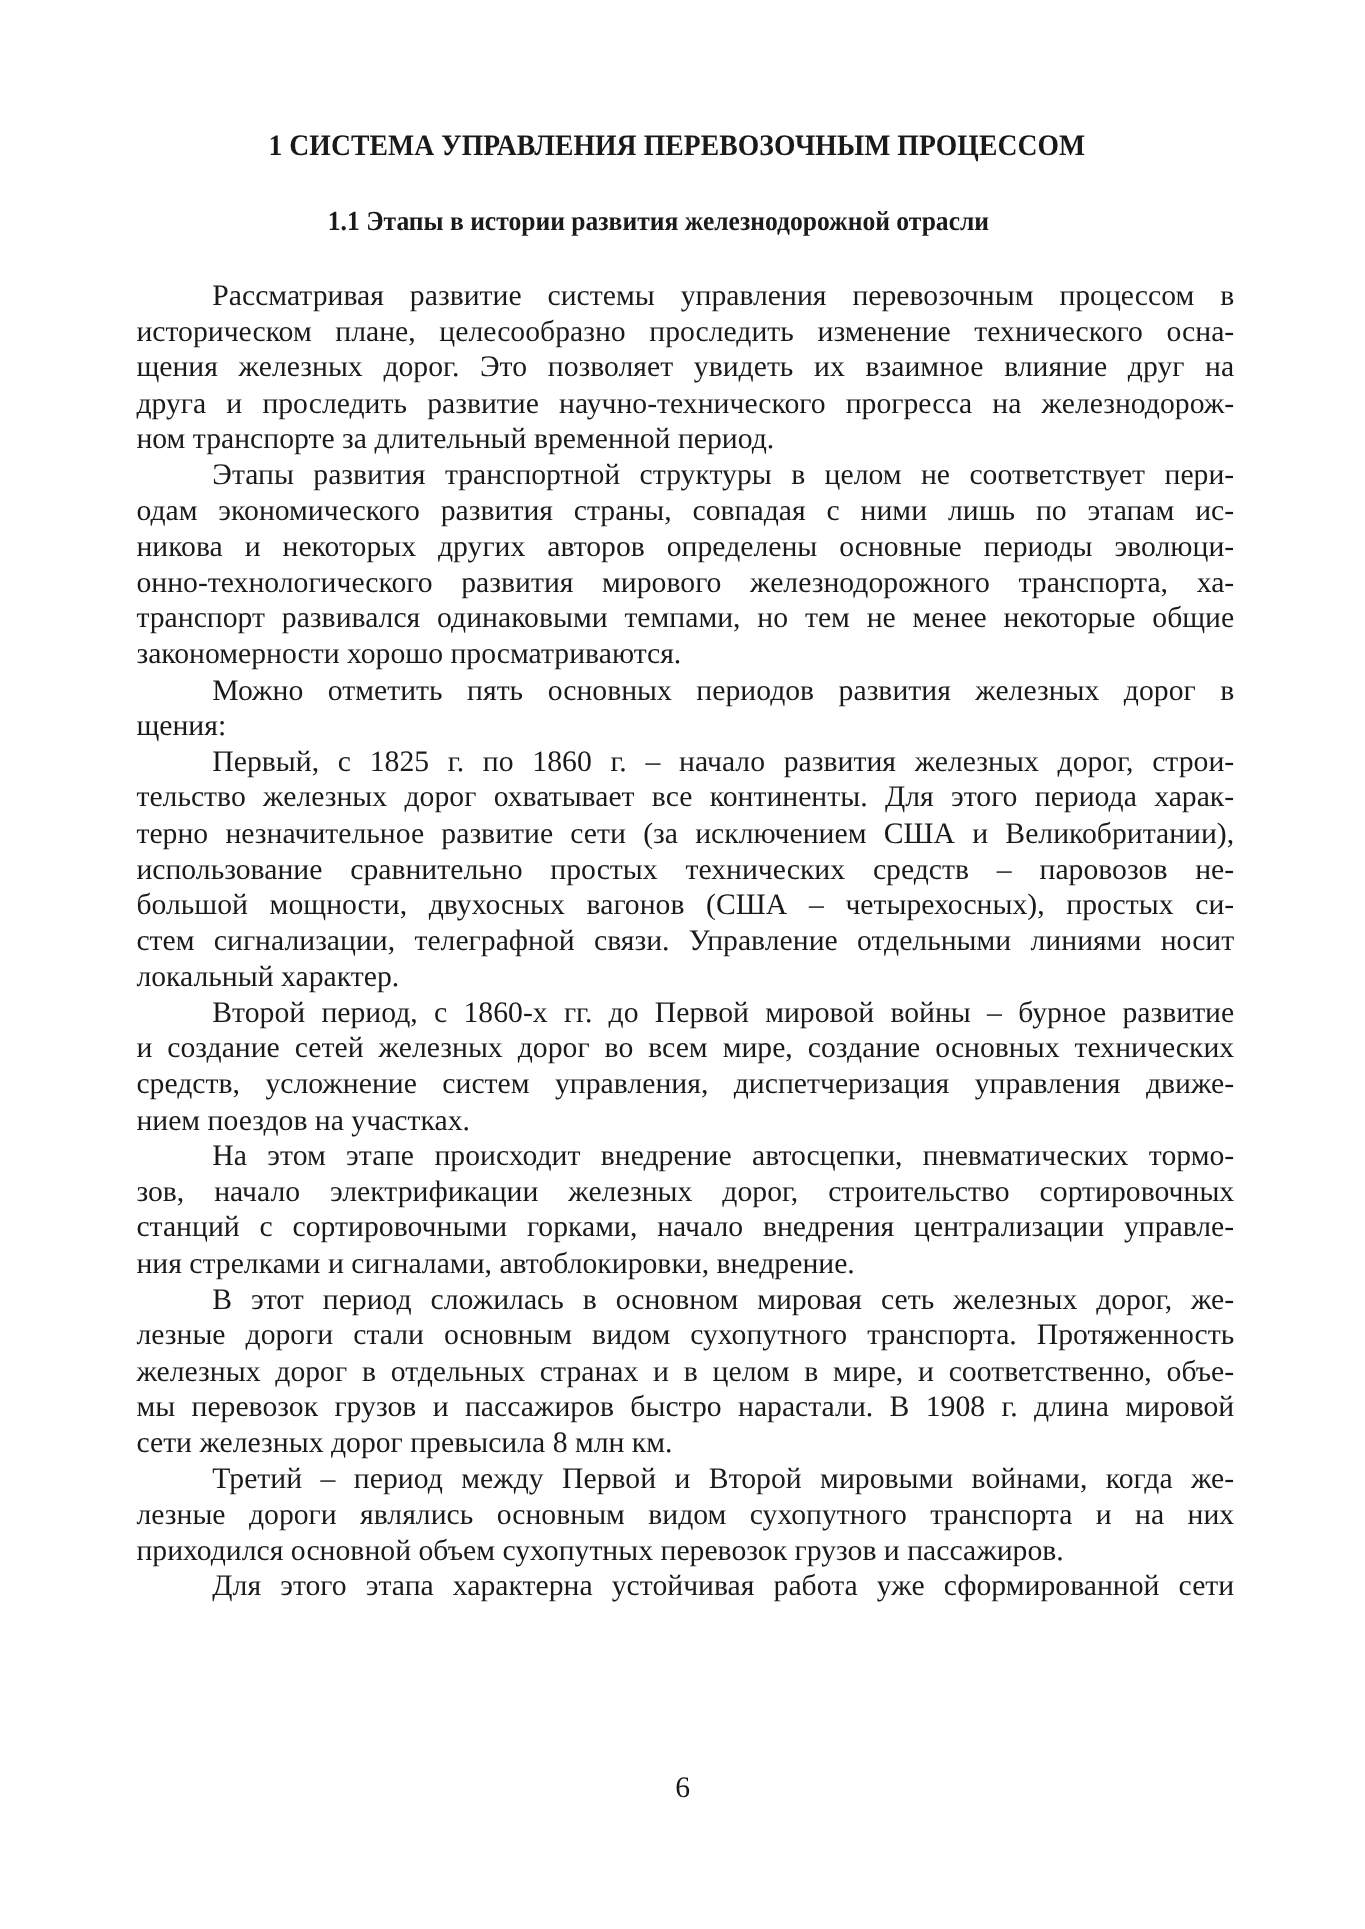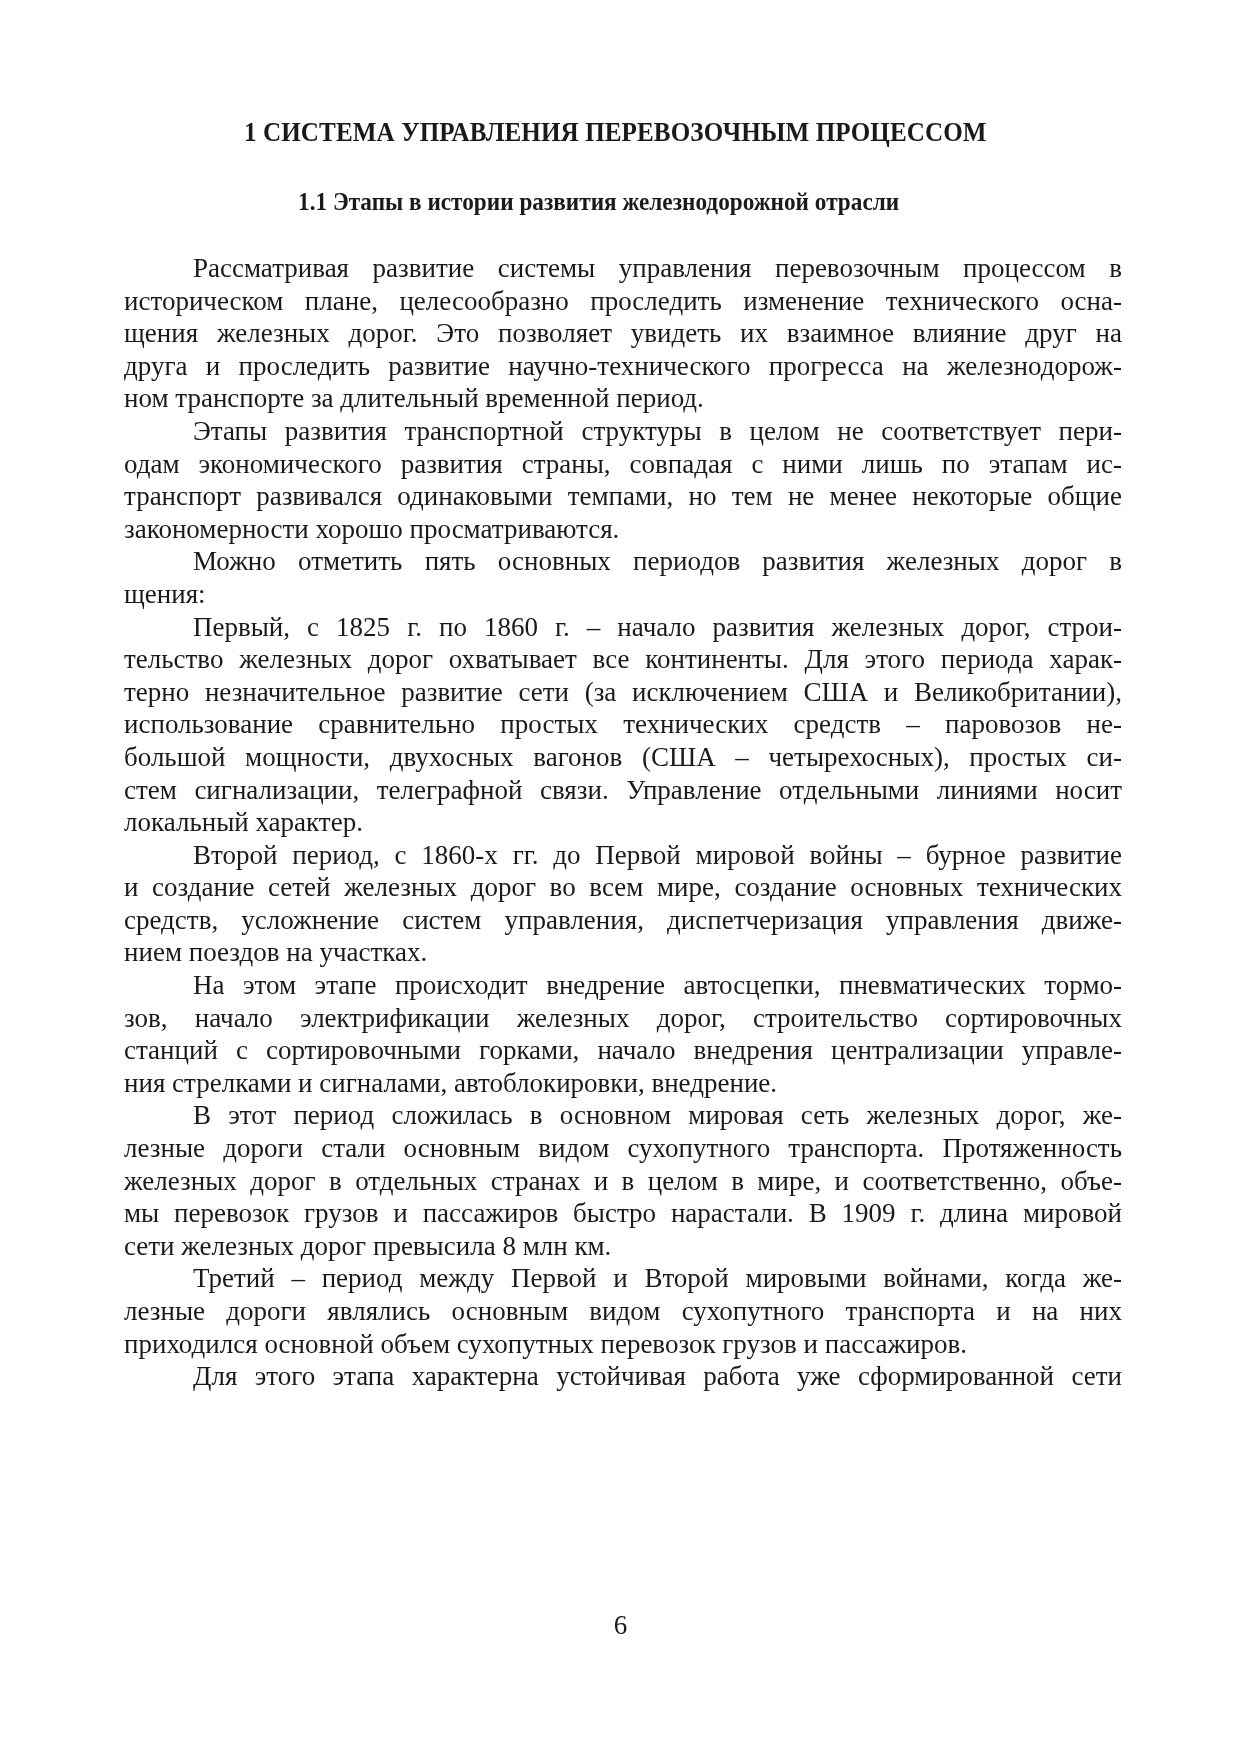--- a/index.html
+++ b/index.html
@@ -47,6 +47,7 @@
       <div class="line last">ном транспорте за длительный временной период.</div>
       <div class="line indent">Этапы развития транспортной структуры в целом не соответствует пери-</div>
       <div class="line">одам экономического развития страны, совпадая с ними лишь по этапам ис-</div>
+      <div class="line">никова и некоторых других авторов определены основные периоды эволюци-</div>
       <div class="line">транспорт развивался одинаковыми темпами, но тем не менее некоторые общие</div>
       <div class="line last">закономерности хорошо просматриваются.</div>
       <div class="line indent">Можно отметить пять основных периодов развития железных дорог в</div>

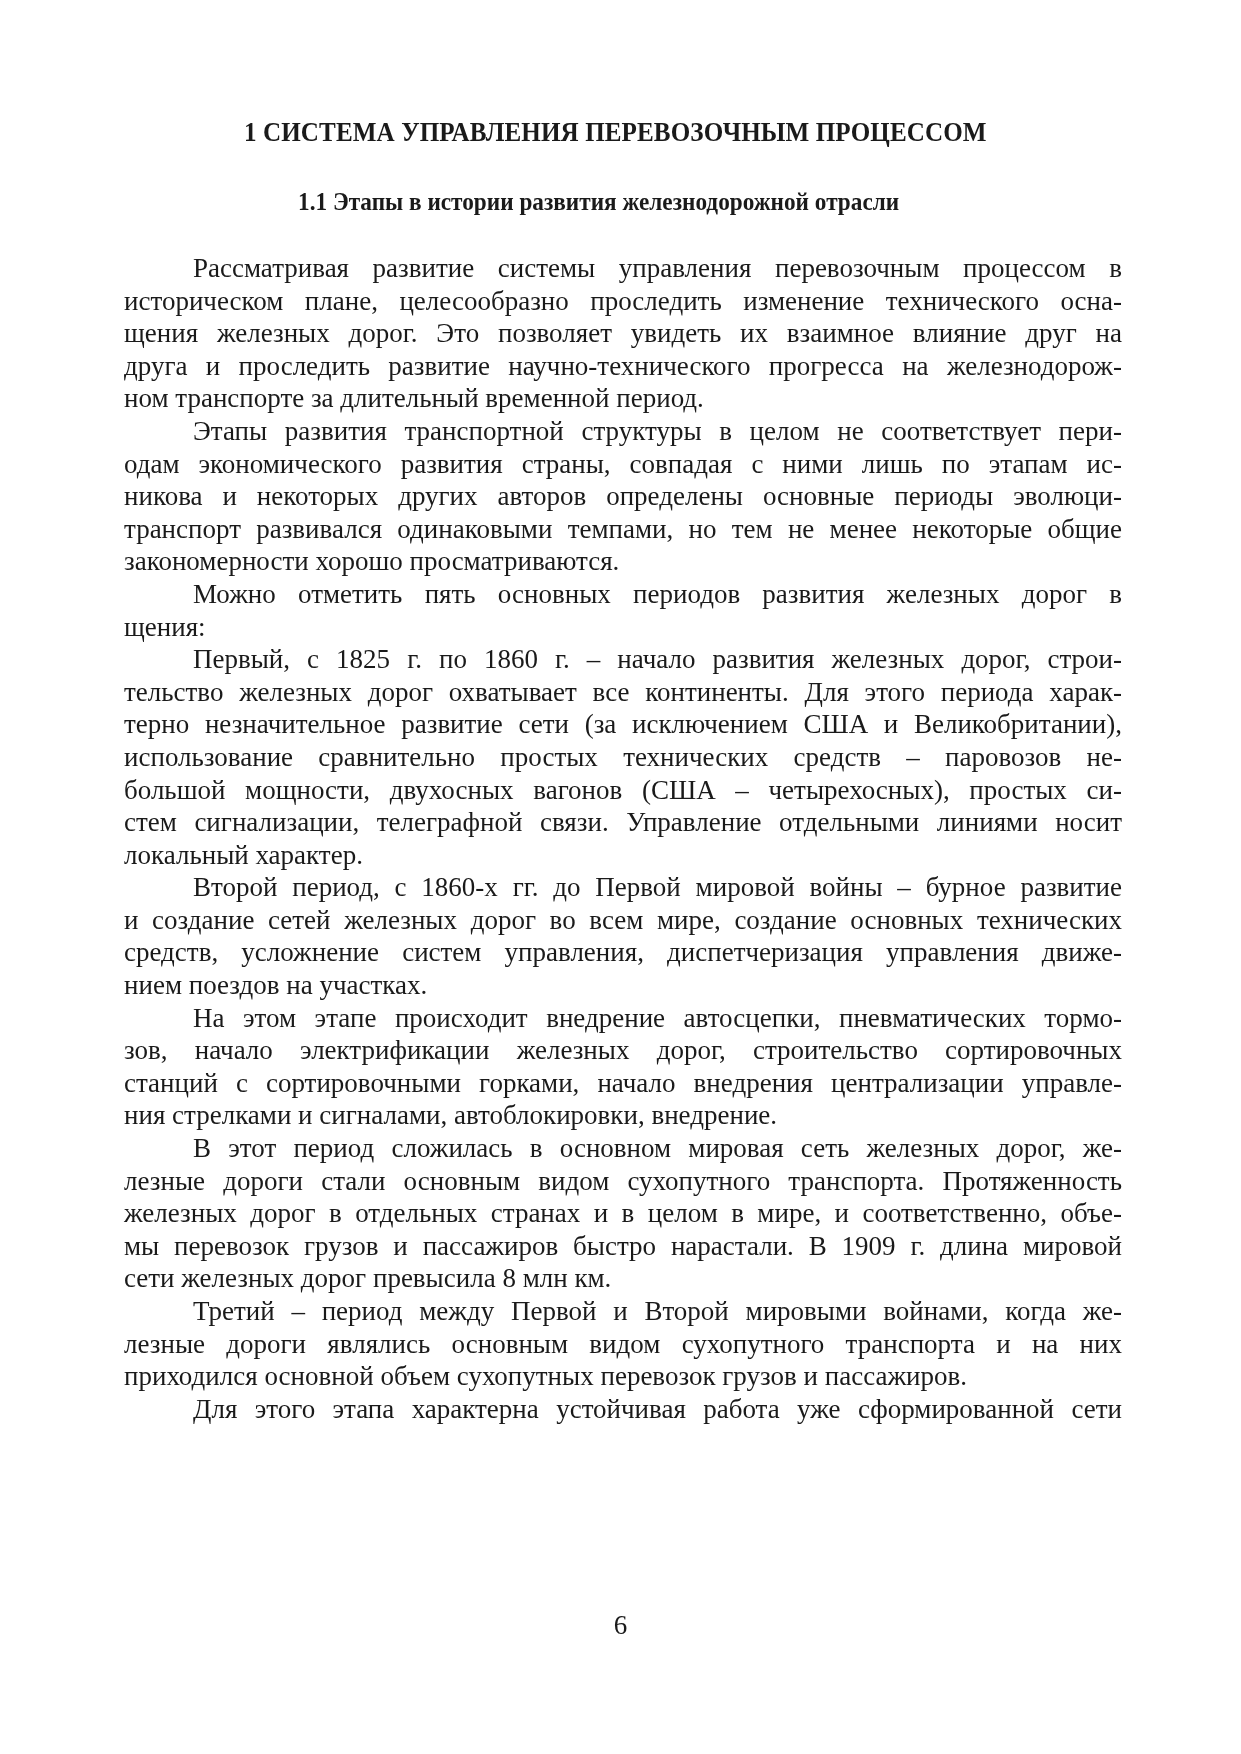--- a/index.html
+++ b/index.html
@@ -48,6 +48,7 @@
       <div class="line indent">Этапы развития транспортной структуры в целом не соответствует пери-</div>
       <div class="line">одам экономического развития страны, совпадая с ними лишь по этапам ис-</div>
       <div class="line">никова и некоторых других авторов определены основные периоды эволюци-</div>
+      <div class="line">онно-технологического развития мирового железнодорожного транспорта, ха-</div>
       <div class="line">транспорт развивался одинаковыми темпами, но тем не менее некоторые общие</div>
       <div class="line last">закономерности хорошо просматриваются.</div>
       <div class="line indent">Можно отметить пять основных периодов развития железных дорог в</div>

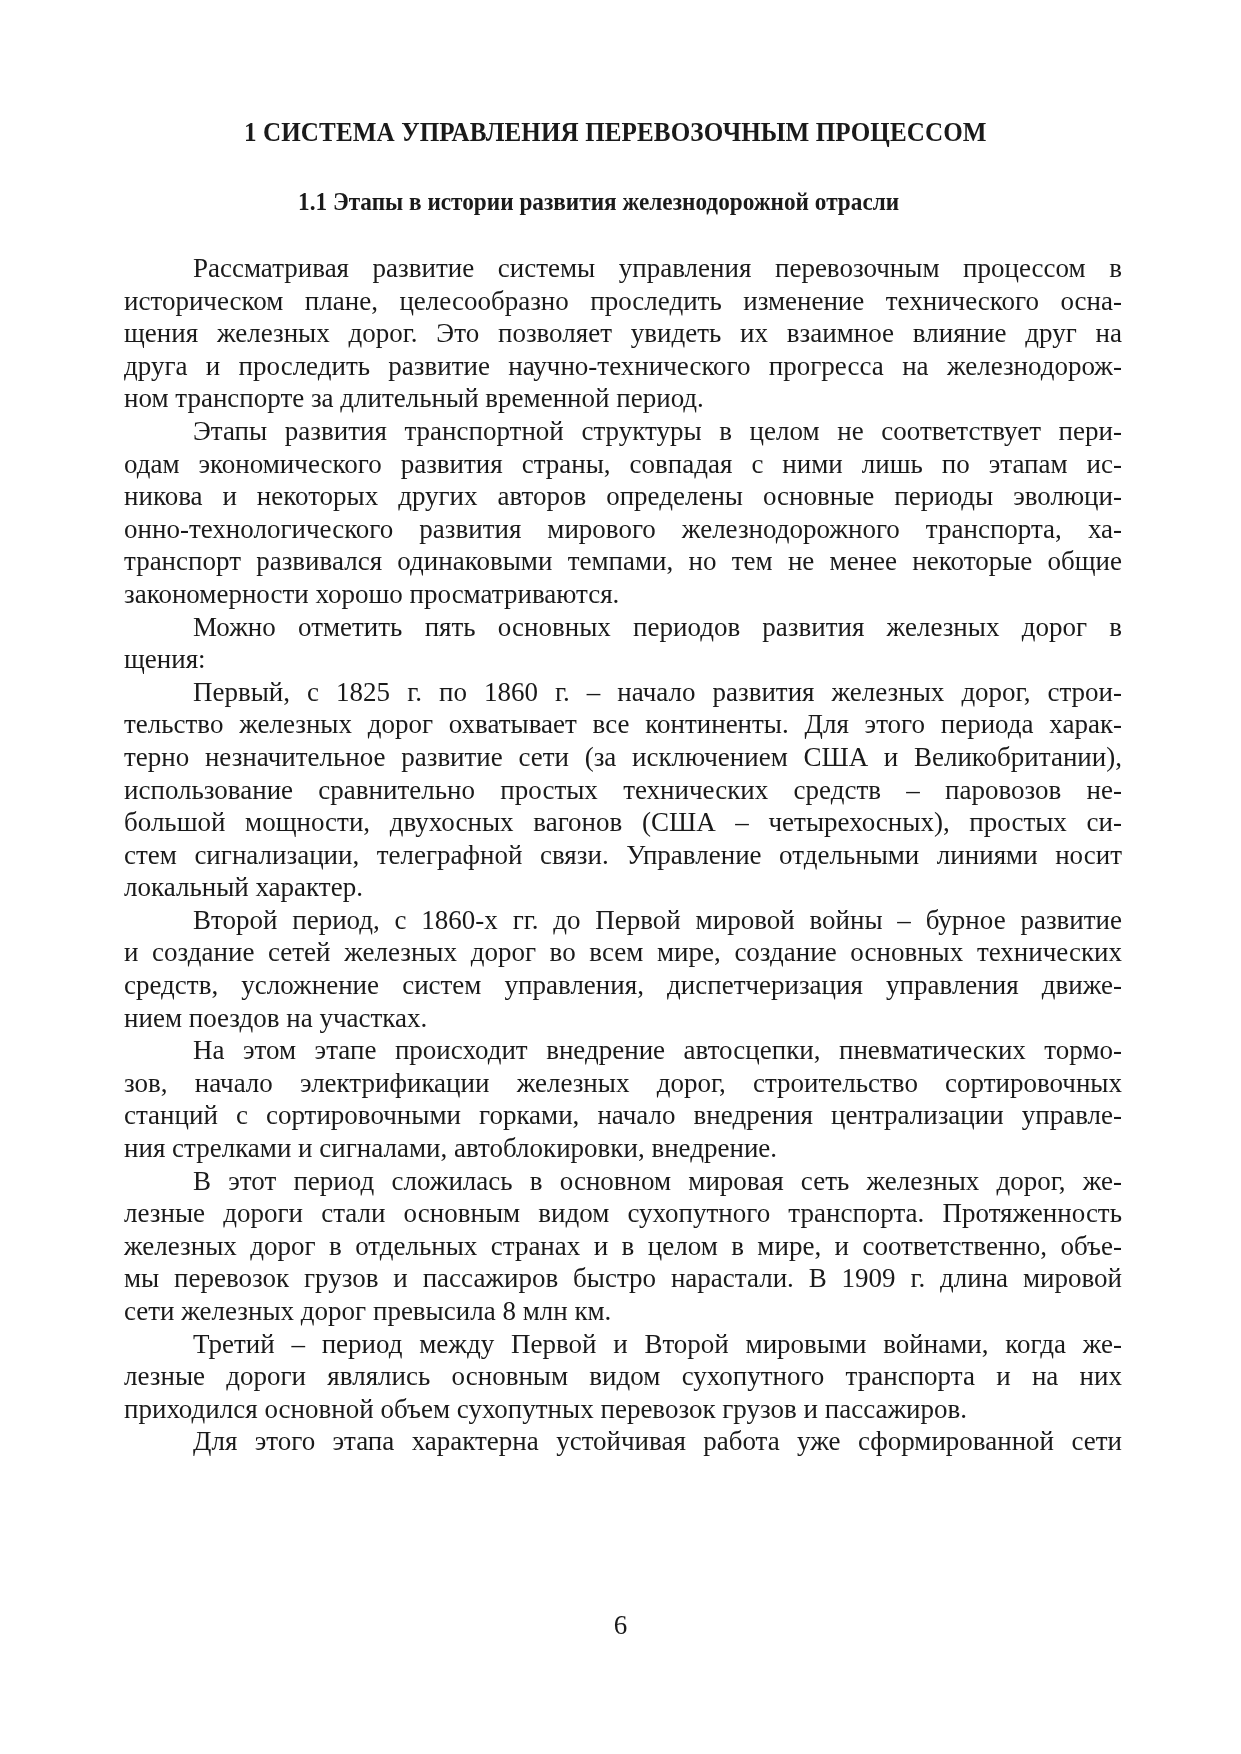--- a/index.html
+++ b/index.html
@@ -71,7 +71,7 @@
       <div class="line indent">В этот период сложилась в основном мировая сеть железных дорог, же-</div>
       <div class="line">лезные дороги стали основным видом сухопутного транспорта. Протяженность</div>
       <div class="line">железных дорог в отдельных странах и в целом в мире, и соответственно, объе-</div>
-      <div class="line">мы перевозок грузов и пассажиров быстро нарастали. В 1909 г. длина мировой</div>
+      <div class="line">мы перевозок грузов и пассажиров быстро нарастали. В 1908 г. длина мировой</div>
       <div class="line last">сети железных дорог превысила 8 млн км.</div>
       <div class="line indent">Третий – период между Первой и Второй мировыми войнами, когда же-</div>
       <div class="line">лезные дороги являлись основным видом сухопутного транспорта и на них</div>

